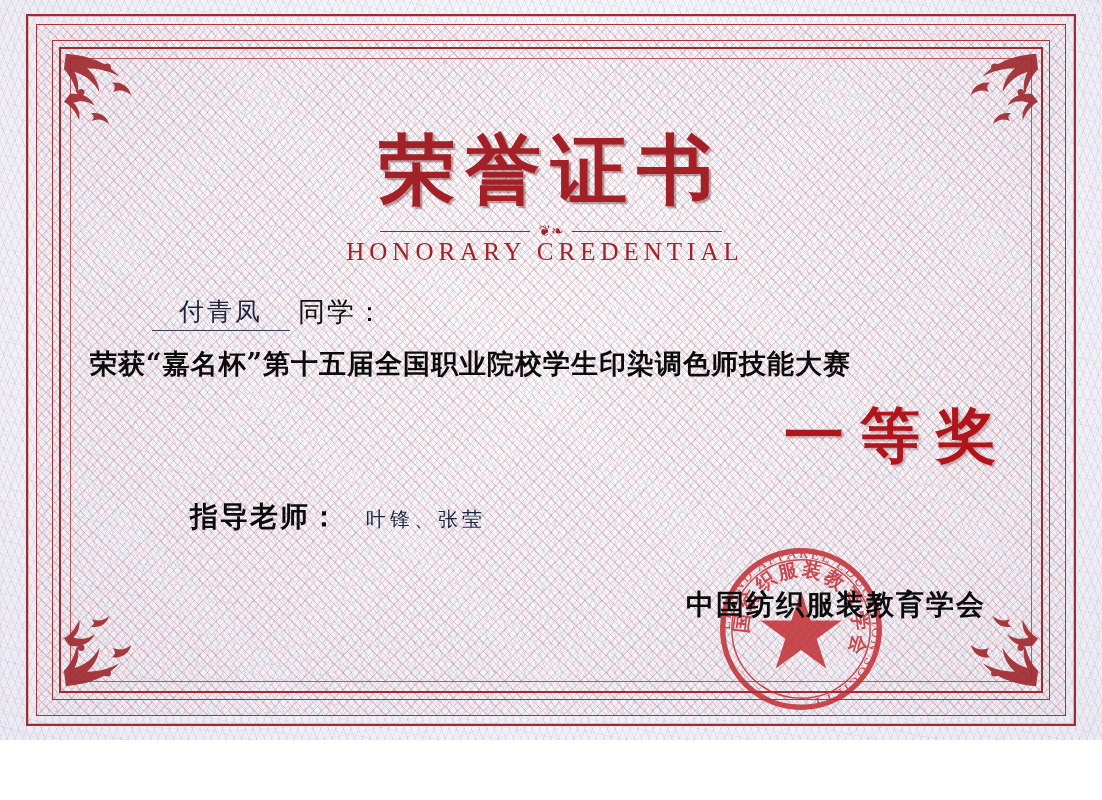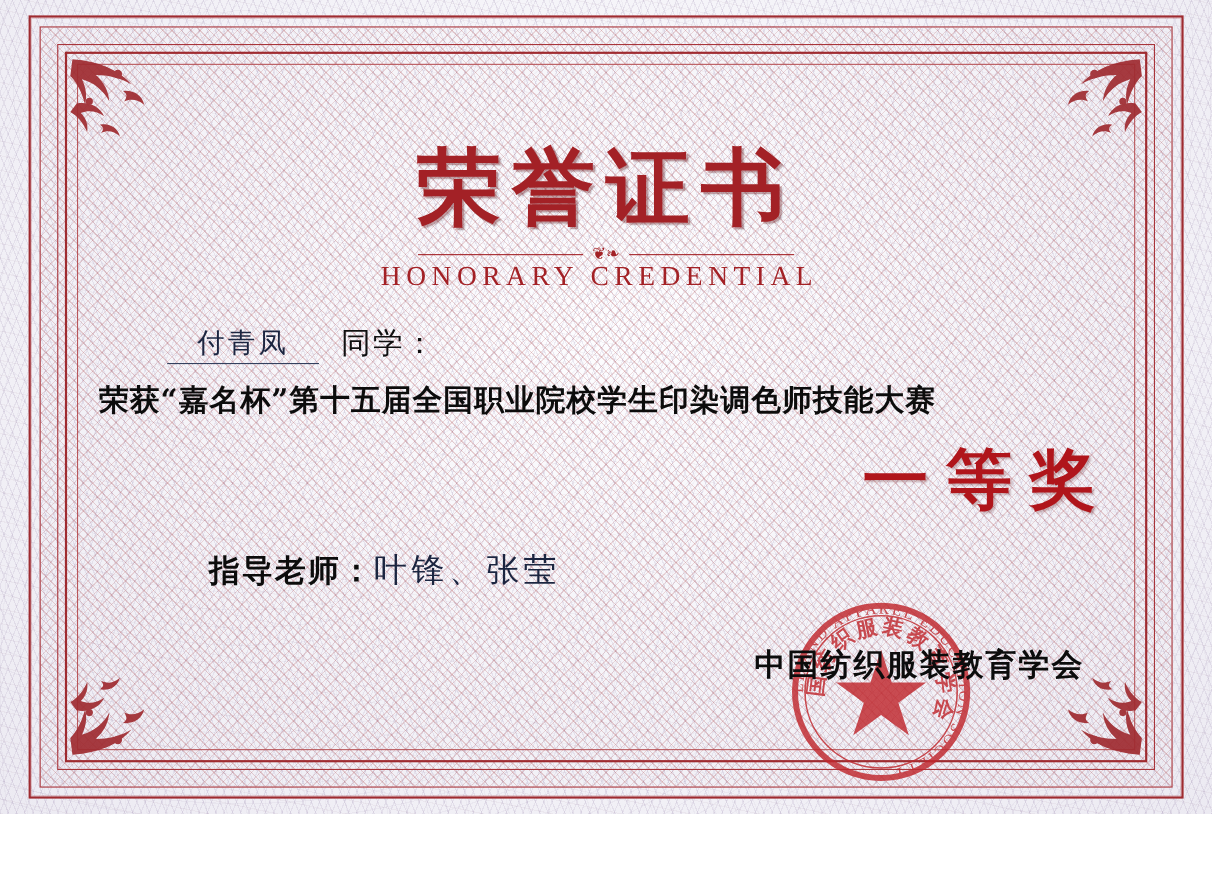--- a/index.html
+++ b/index.html
@@ -143,7 +143,7 @@
     left: 62px;
     display: flex;
     align-items: flex-end;
-    gap: 20px;
+    gap: 8px;
   }
   .recipient-name {
     font-family: "DejaVu Serif", "Liberation Serif", serif;

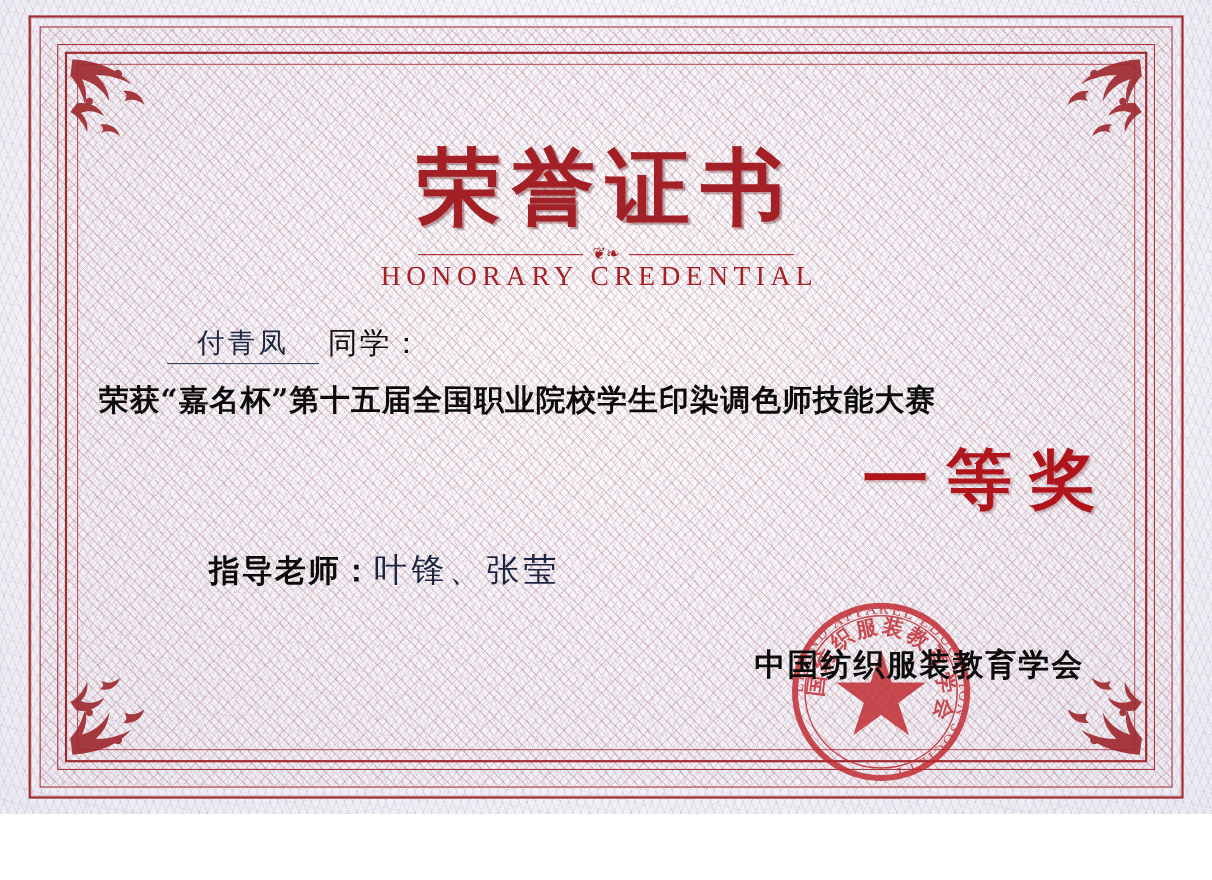--- a/index.html
+++ b/index.html
@@ -194,7 +194,7 @@
     left: 100px;
     display: flex;
     align-items: baseline;
-    gap: 0;
+    gap: 26px;
   }
   .teacher-label {
     font-family: "DejaVu Serif", "Liberation Serif", serif;

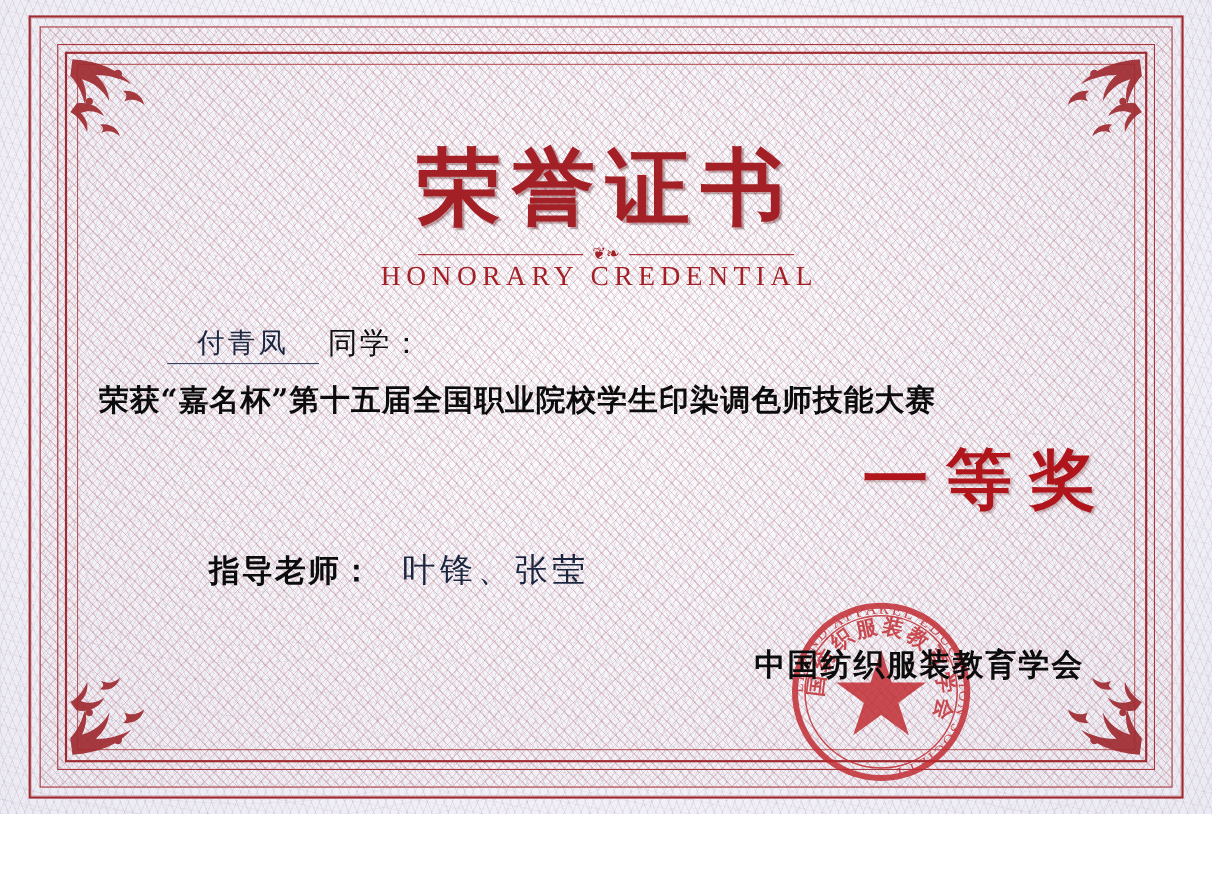--- a/index.html
+++ b/index.html
@@ -205,7 +205,7 @@
   }
   .teacher-names {
     font-family: Liberation Serif, serif;
-    font-size: 30px;
+    font-size: 20px;
     color: #1b2540;
     letter-spacing: 4px;
   }

